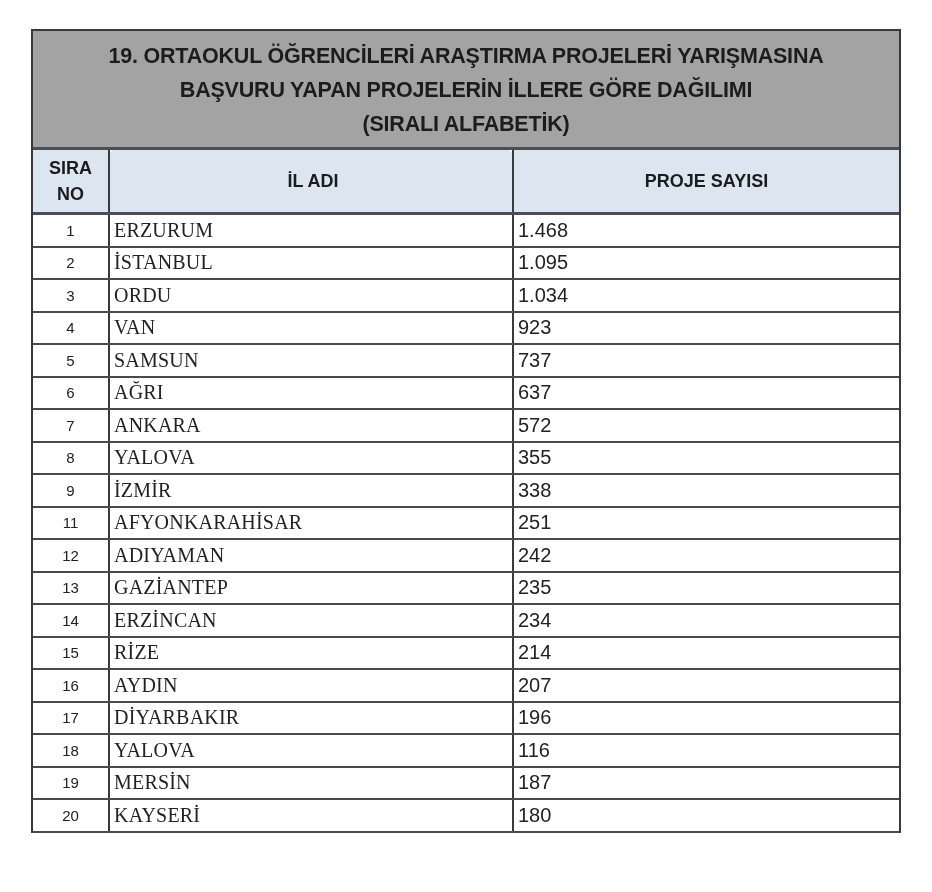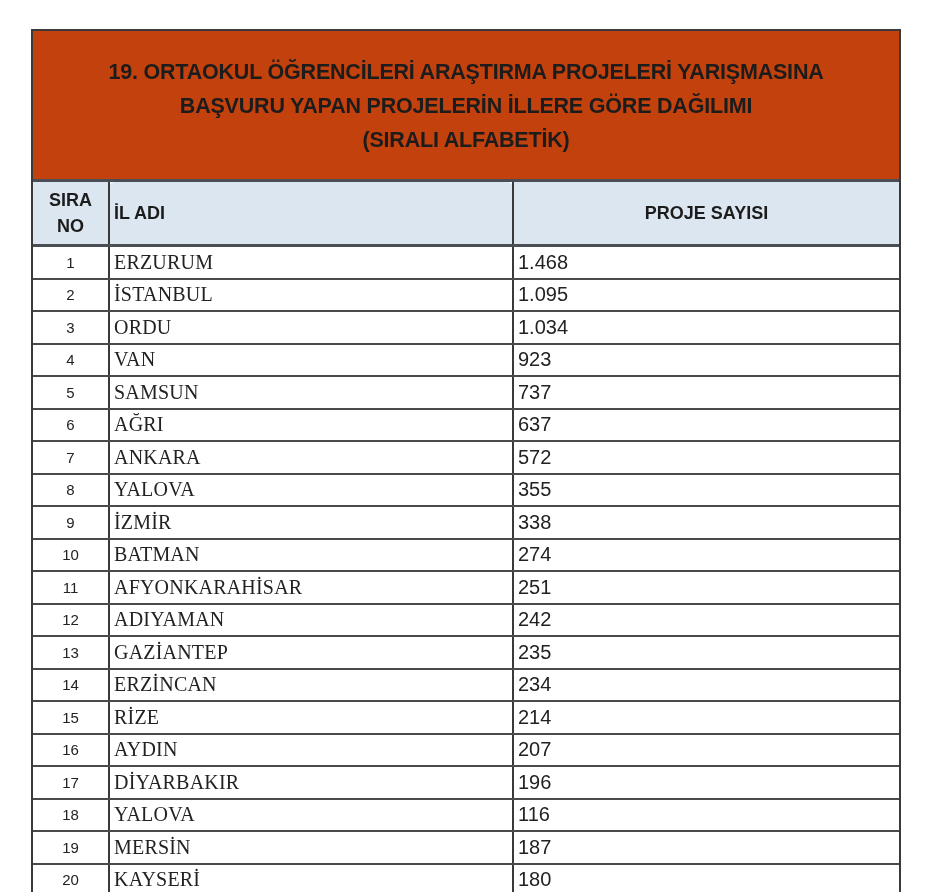--- a/index.html
+++ b/index.html
@@ -28,8 +28,8 @@
       box-sizing: border-box;
     }
     .title-band {
-      background: #c2410c;
-      height: 151px;
+      background: #a3a3a3;
+      height: 119px;
       box-sizing: border-box;
       border-bottom: 3px solid #4a4f55;
       display: flex;

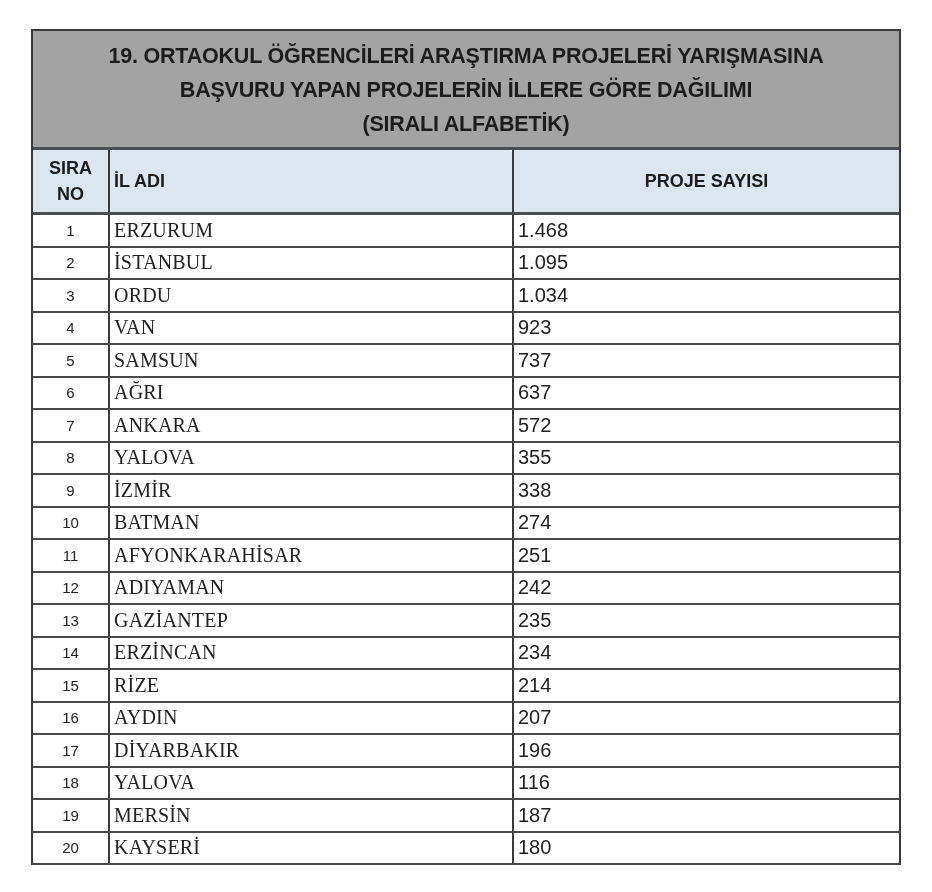--- a/index.html
+++ b/index.html
@@ -70,7 +70,7 @@
       border-right: 2px solid #3a3a3a;
     }
     th.h-name {
-      text-align: left;
+      text-align: center;
       padding-left: 4px;
       border-right: 2px solid #3a3a3a;
       border-radius: 6px;

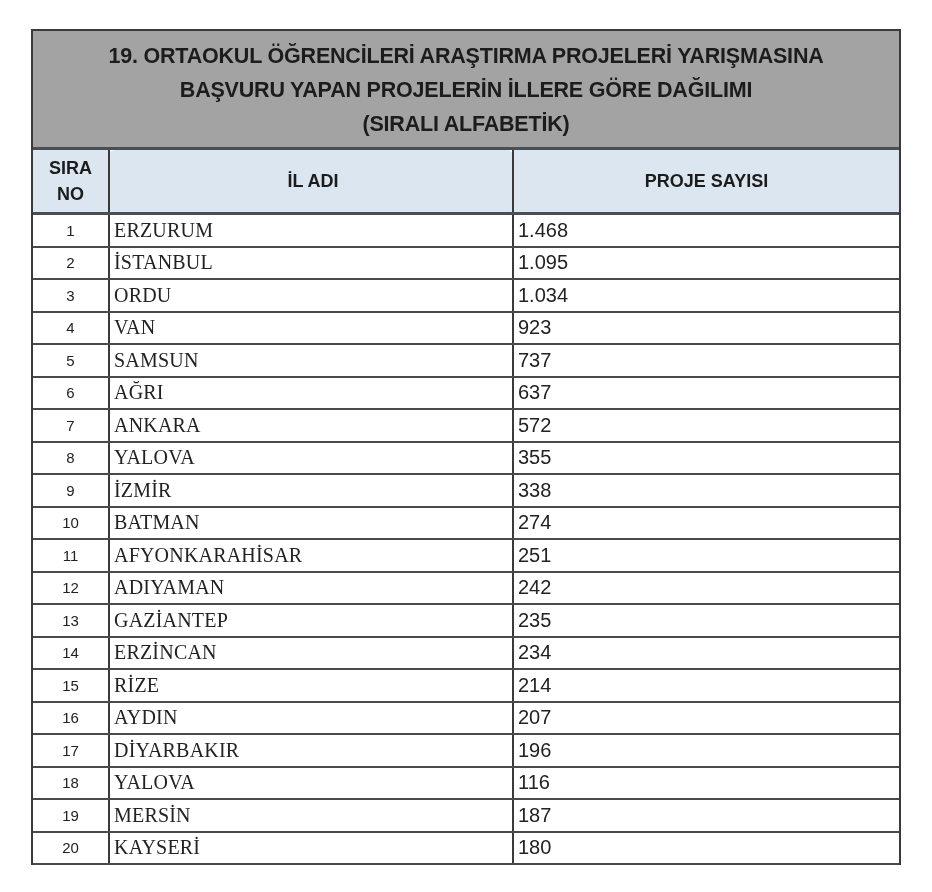--- a/index.html
+++ b/index.html
@@ -176,11 +176,6 @@
             <td class="c-count">338</td>
           </tr>
           <tr>
-            <td class="c-no">10</td>
-            <td class="c-name">BATMAN</td>
-            <td class="c-count">274</td>
-          </tr>
-          <tr>
             <td class="c-no">11</td>
             <td class="c-name">AFYONKARAHİSAR</td>
             <td class="c-count">251</td>

